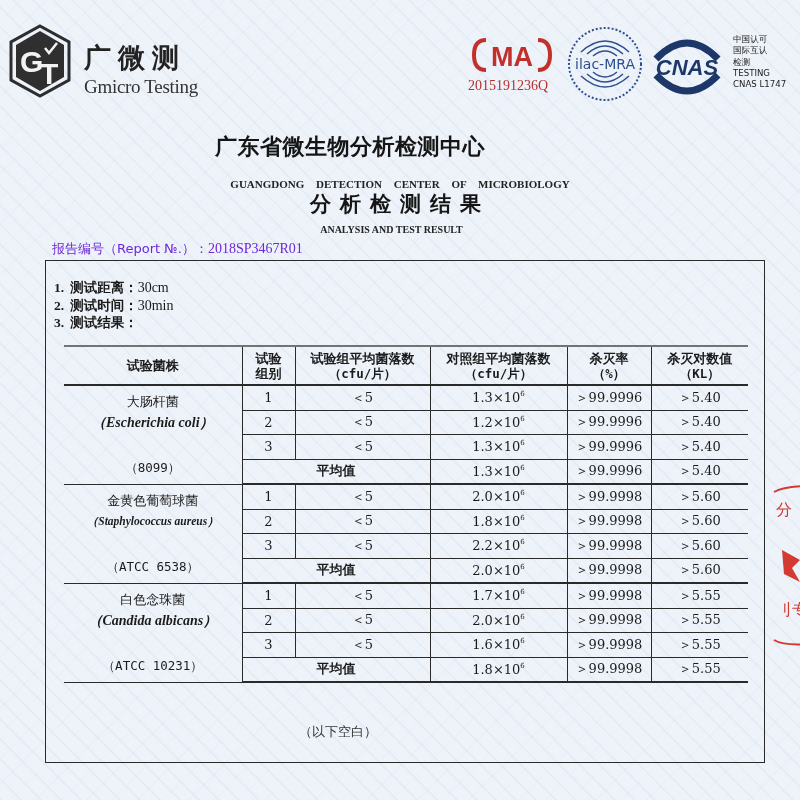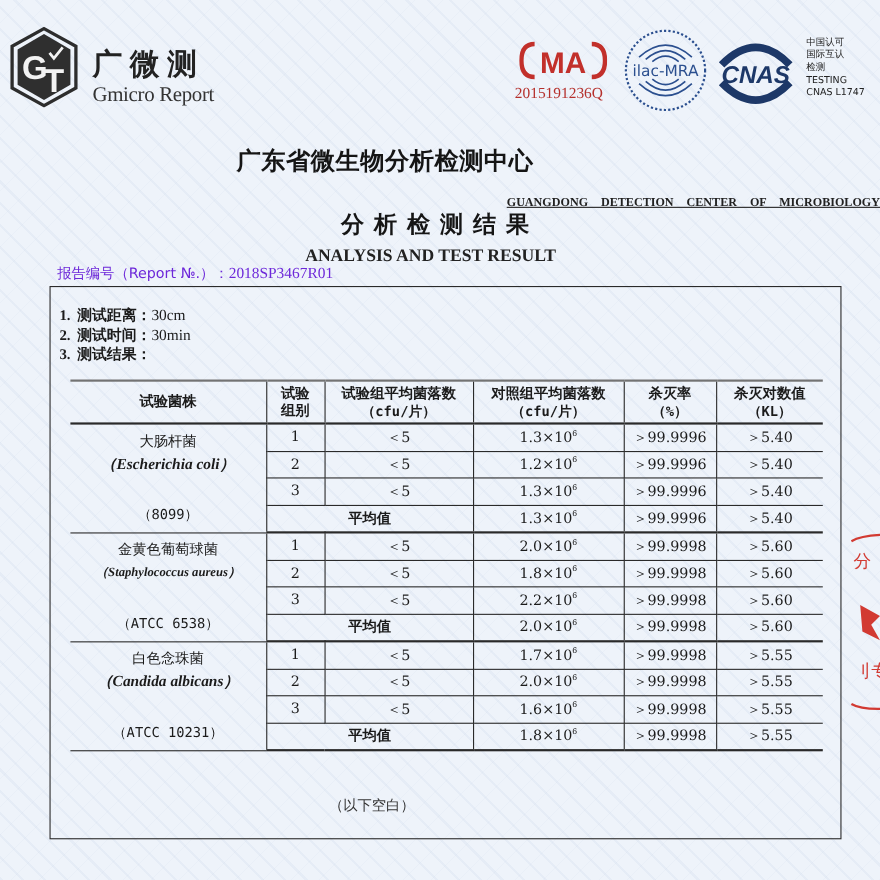--- a/index.html
+++ b/index.html
@@ -74,7 +74,7 @@
   <path d="M37 24 l4 5 l8 -10" stroke="#f2f2f2" stroke-width="2.5" fill="none"></path>
 </svg>
 <div class="abs gt-cn">广微测</div>
-<div class="abs gt-en">Gmicro Report</div>
+<div class="abs gt-en">Gmicro Testing</div>
 
 <svg class="abs cma" viewBox="0 0 80 38">
   <path d="M14 4 Q2 4 2 19 Q2 34 14 34" stroke="#c2302b" stroke-width="4" fill="none"></path>

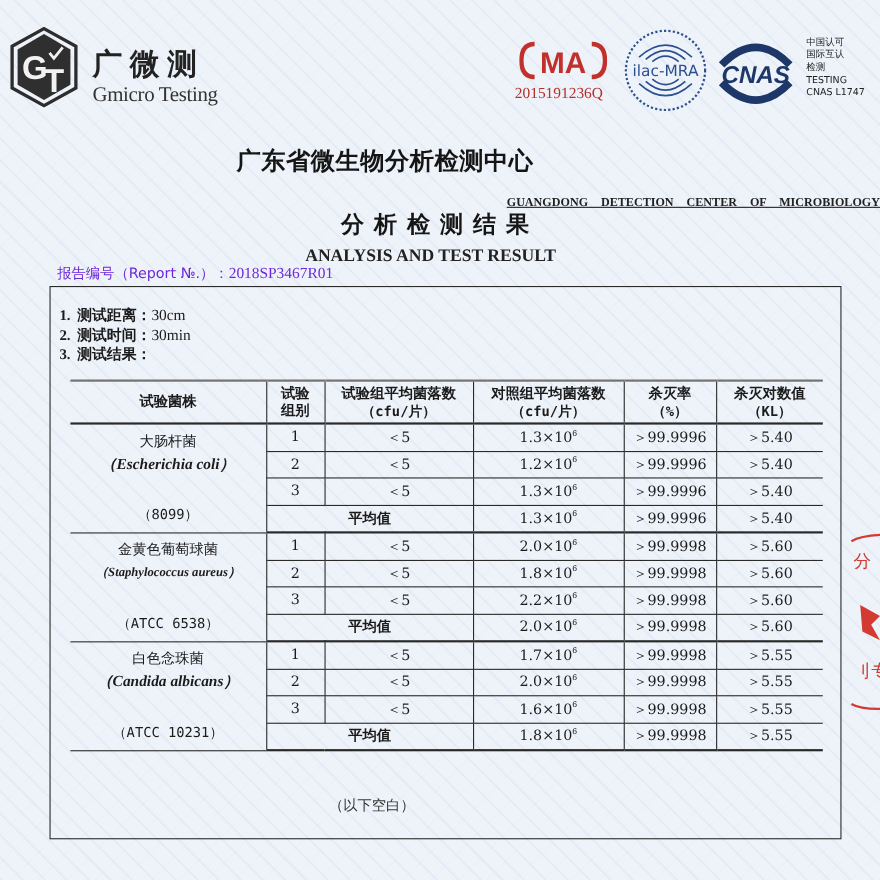--- a/index.html
+++ b/index.html
@@ -28,7 +28,7 @@
 
   
   .title-cn { left:0; width:700px; top:132px; text-align:center; font-family:"DejaVu Sans",sans-serif; font-size:22px; font-weight:bold; color:#151515; letter-spacing:0.5px; }
-  .title-en { left:0; width:800px; top:178px; text-align:right; font-family:"Liberation Serif",serif; font-size:11px; font-weight:bold; word-spacing:9px; color:#222;text-decoration:underline; }
+  .title-en { left:0; width:800px; top:178px; text-align:center; font-family:"Liberation Serif",serif; font-size:11px; font-weight:bold; word-spacing:9px; color:#222; }
   .title-cn2 { left:0; width:800px; top:190px; text-align:center; font-family:"DejaVu Sans",sans-serif; font-size:21px; font-weight:bold; letter-spacing:9px; color:#151515; }
   .title-en2 { left:0; width:783px; top:224px; text-align:center; font-family:"Liberation Serif",serif; font-size:16px; font-weight:bold; color:#222; }
 

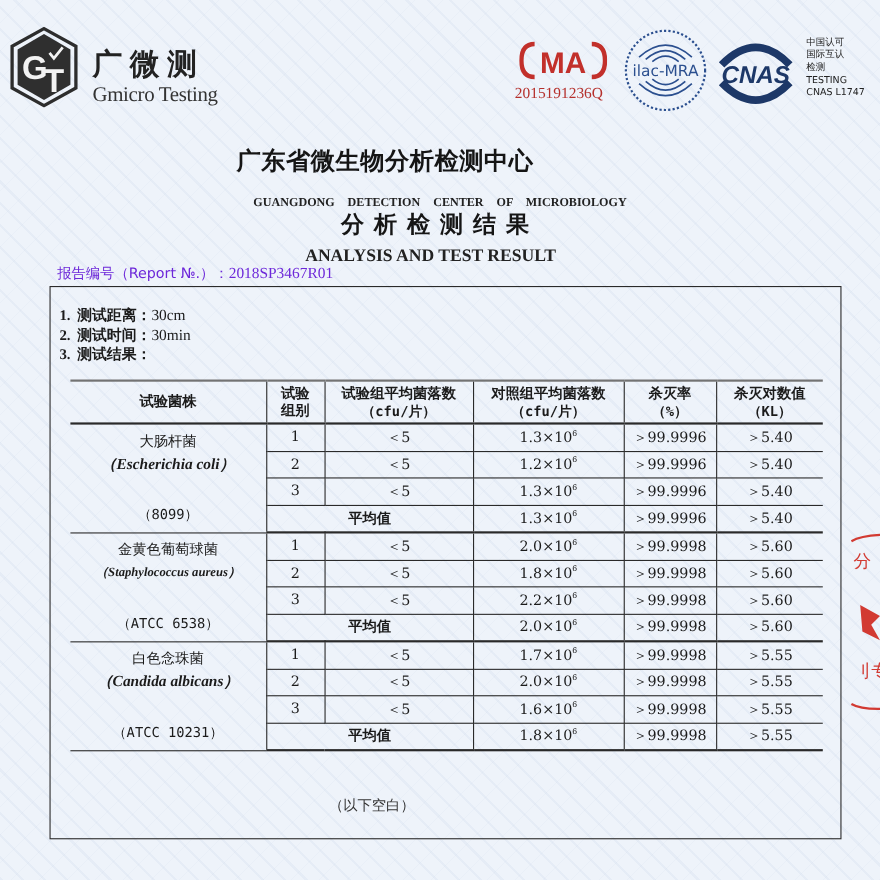--- a/index.html
+++ b/index.html
@@ -30,7 +30,7 @@
   .title-cn { left:0; width:700px; top:132px; text-align:center; font-family:"DejaVu Sans",sans-serif; font-size:22px; font-weight:bold; color:#151515; letter-spacing:0.5px; }
   .title-en { left:0; width:800px; top:178px; text-align:center; font-family:"Liberation Serif",serif; font-size:11px; font-weight:bold; word-spacing:9px; color:#222; }
   .title-cn2 { left:0; width:800px; top:190px; text-align:center; font-family:"DejaVu Sans",sans-serif; font-size:21px; font-weight:bold; letter-spacing:9px; color:#151515; }
-  .title-en2 { left:0; width:783px; top:224px; text-align:center; font-family:"Liberation Serif",serif; font-size:16px; font-weight:bold; color:#222; }
+  .title-en2 { left:0; width:783px; top:224px; text-align:center; font-family:"Liberation Serif",serif; font-size:10px; font-weight:bold; color:#222; }
 
   .report-no { left:52px; top:240px; font-size:13px; color:#6d28d9; }
   .report-no .lbl { font-family:"DejaVu Sans",sans-serif; }

